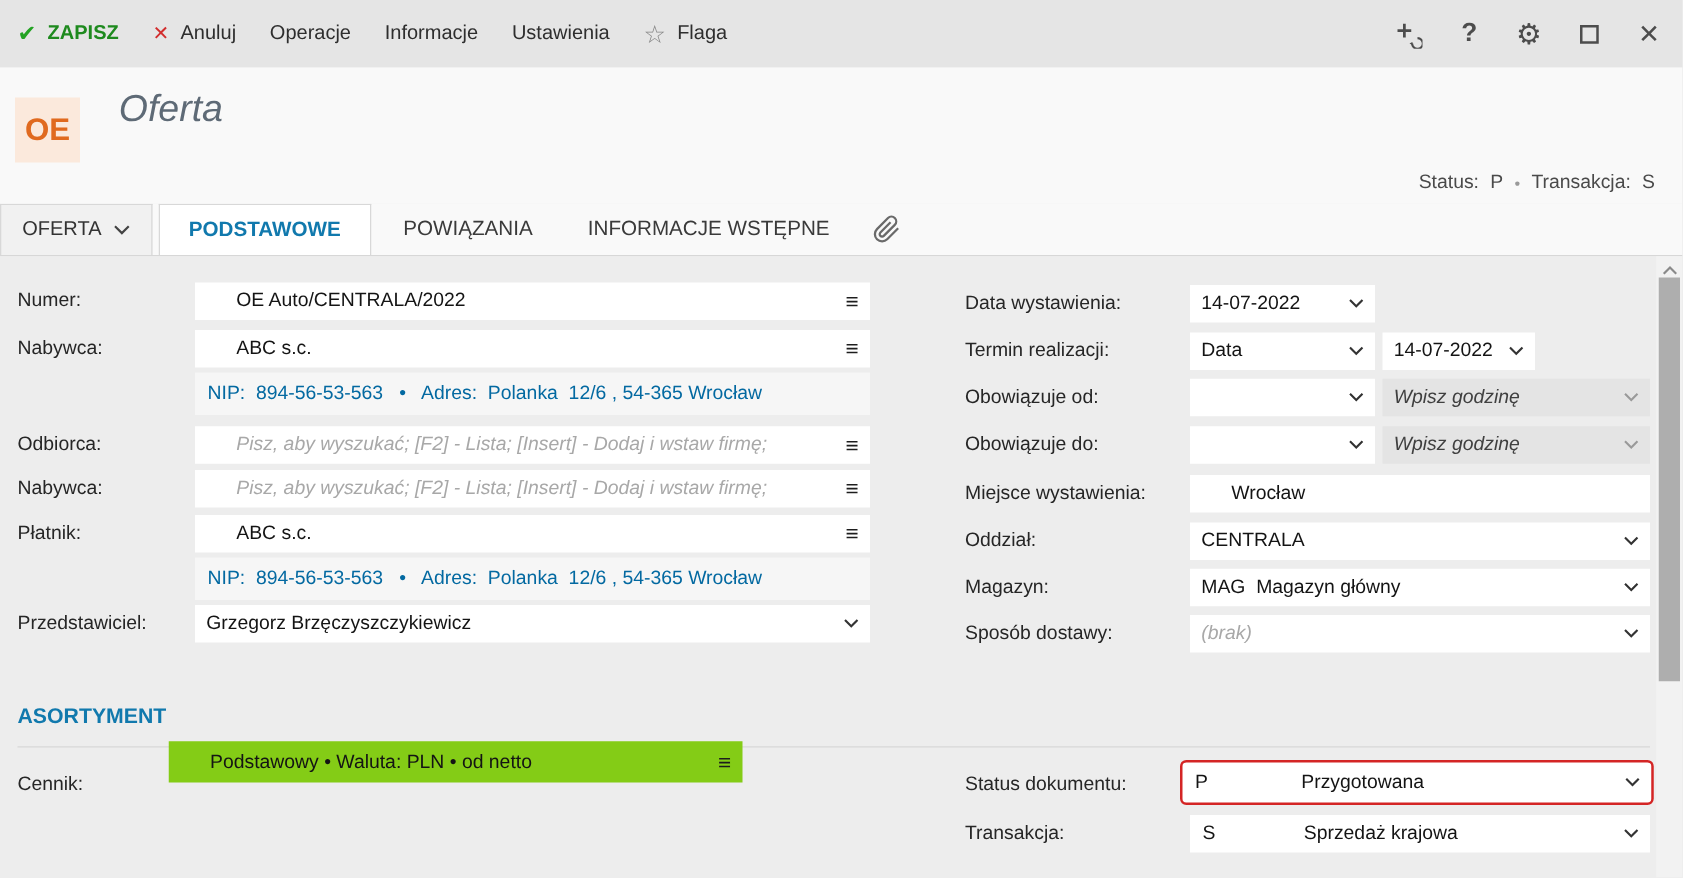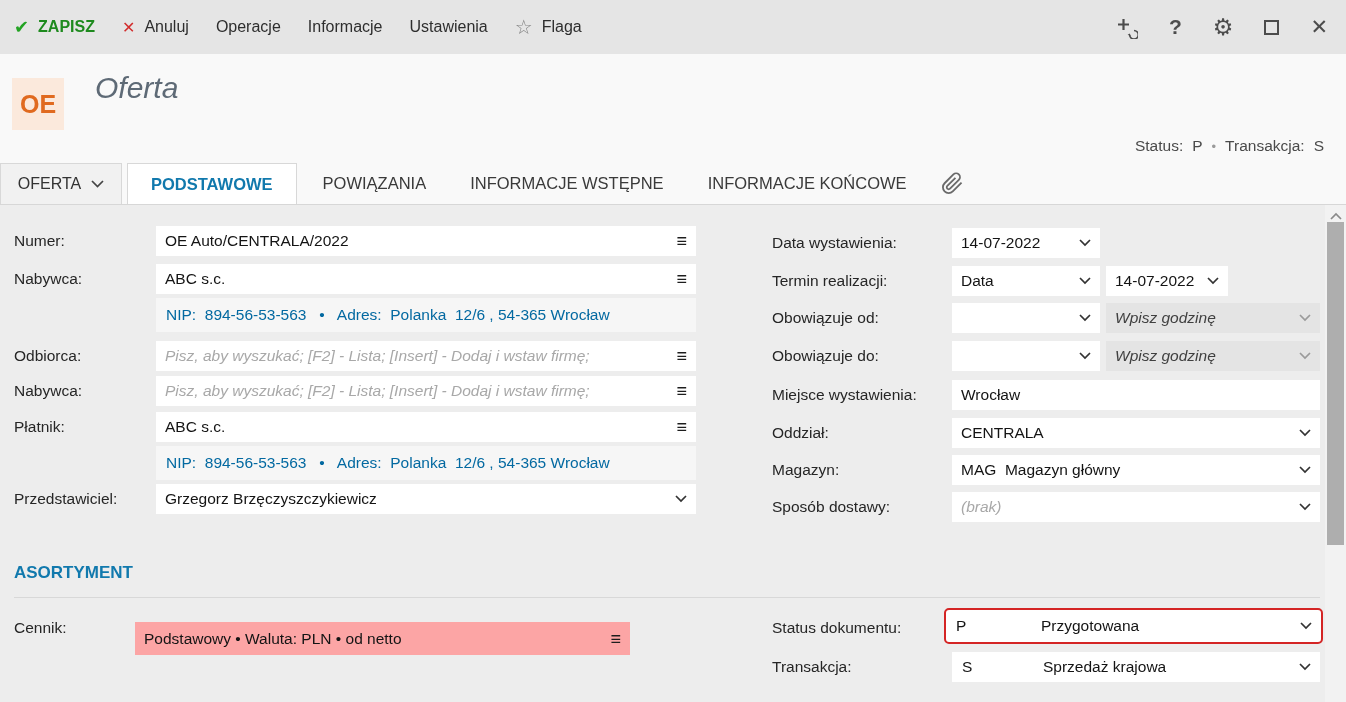--- a/index.html
+++ b/index.html
@@ -130,9 +130,6 @@
   <div class="tab">
       <span>INFORMACJE WSTĘPNE</span>
     </div>
-  <div class="tab">
-      <span>INFORMACJE KOŃCOWE</span>
-    </div>
   <div class="tab-clip">
     <svg width="23" height="23" viewBox="0 0 24 24">
         <path d="M21.44 11.05l-9.19 9.19a6 6 0 0 1-8.49-8.49l9.19-9.19a4 4 0 0 1 5.66 5.66l-9.2 9.19a2 2 0 0 1-2.83-2.83l8.49-8.48" fill="none" stroke="#6a6a6a" stroke-width="1.9"></path>

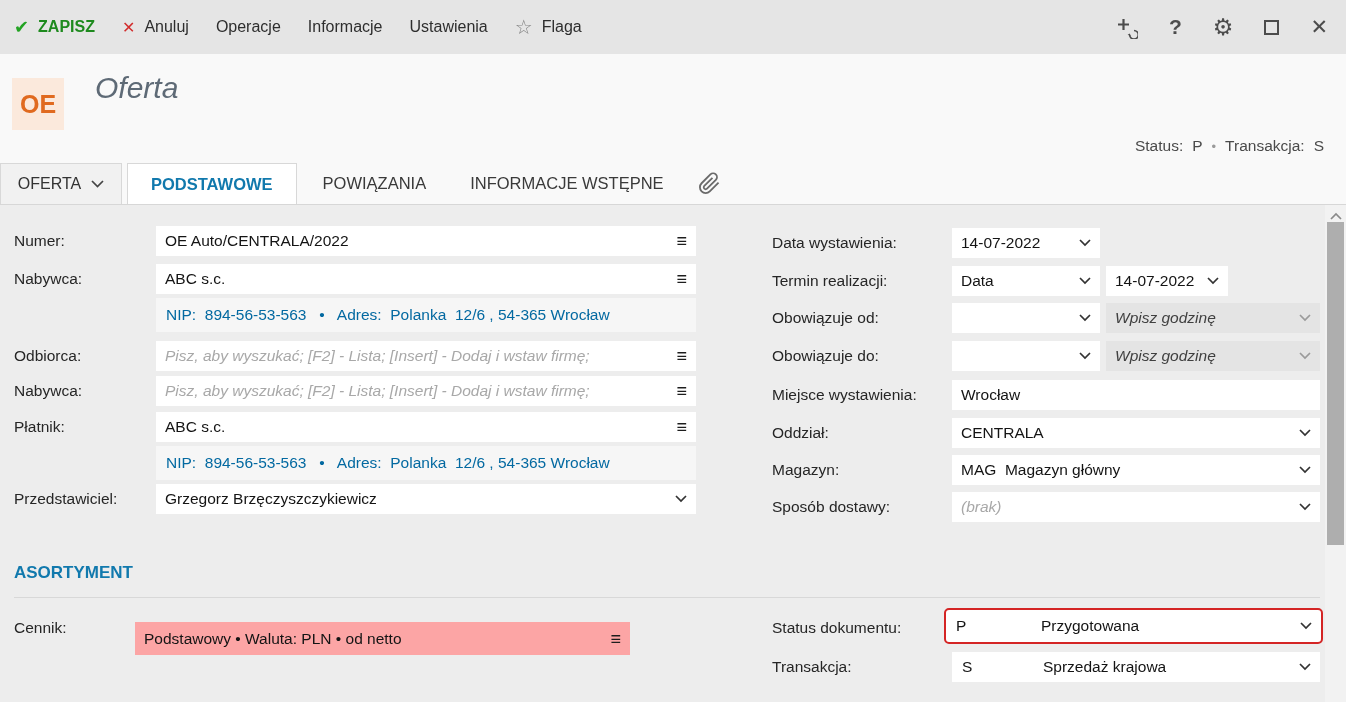--- a/index.html
+++ b/index.html
@@ -38,7 +38,7 @@
   
   .content { position:relative; height:497px; background:#ededed; }
   .lbl { position:absolute; color:#262626; white-space:nowrap; }
-  .field { position:absolute; height:30px; background:#fff; display:flex; align-items:center; }
+  .field { position:absolute; height:30px; background:#fff; display:flex; align-items:center;padding-left:24px; }
   .field input { flex:1; min-width:0; border:0; outline:0; background:transparent; font:inherit; color:#141414; padding:0 9px; }
   .field input::placeholder { color:#a8a8a8; font-style:italic; opacity:1; }
   .burger { padding:0 9px; color:#1d1d1d; font-size:18px; cursor:pointer; line-height:1; }

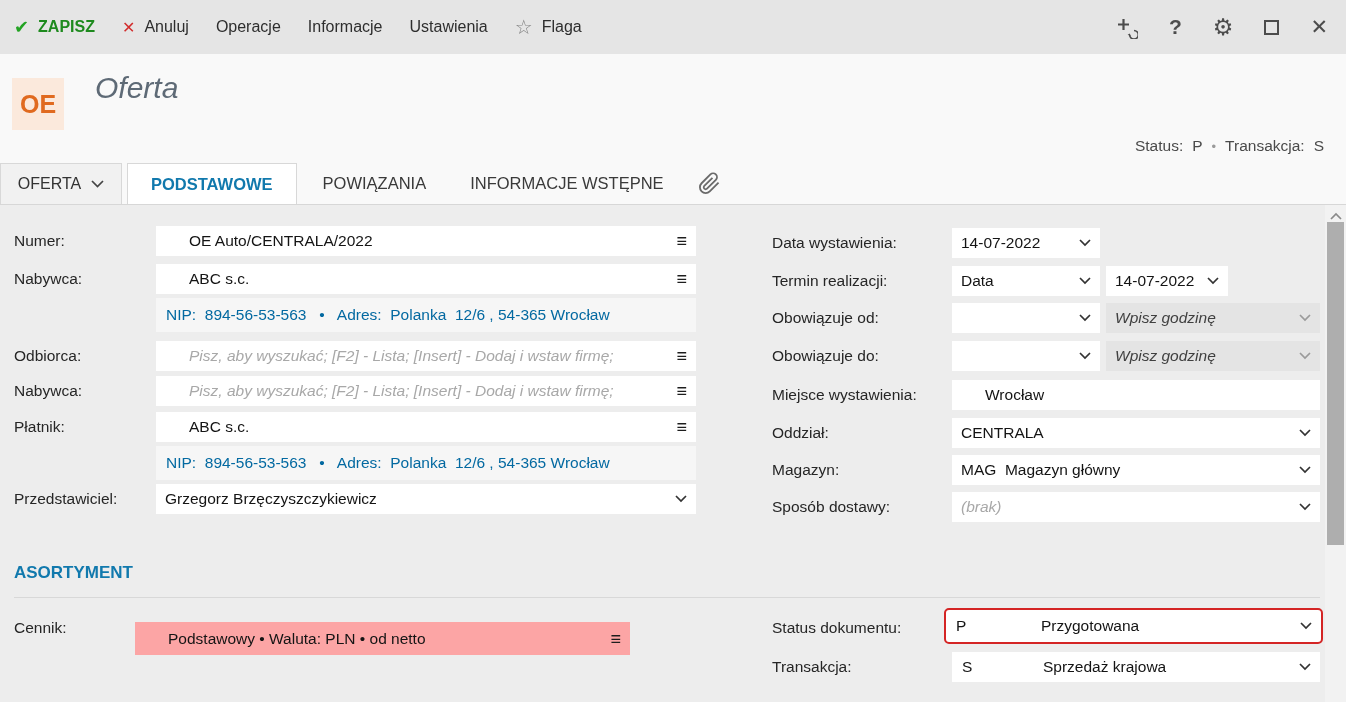--- a/index.html
+++ b/index.html
@@ -284,7 +284,7 @@
   <div class="divider" style="left:14px; top:392px; width:1306px;"></div>
 
   <div class="lbl" style="left:14px; top:414px;">Cennik:</div>
-  <div class="field" style="left:135px; top:417px; width:495px; height:33px; background:#fca5a5;">
+  <div class="field" style="left:135px; top:388px; width:459px; height:33px; background:#84cc16;">
     <span class="val" style="flex:1; padding:0 9px; white-space:pre; color:#141414;">Podstawowy • Waluta: PLN • od netto</span>
     <span class="burger">≡</span>
   </div>

